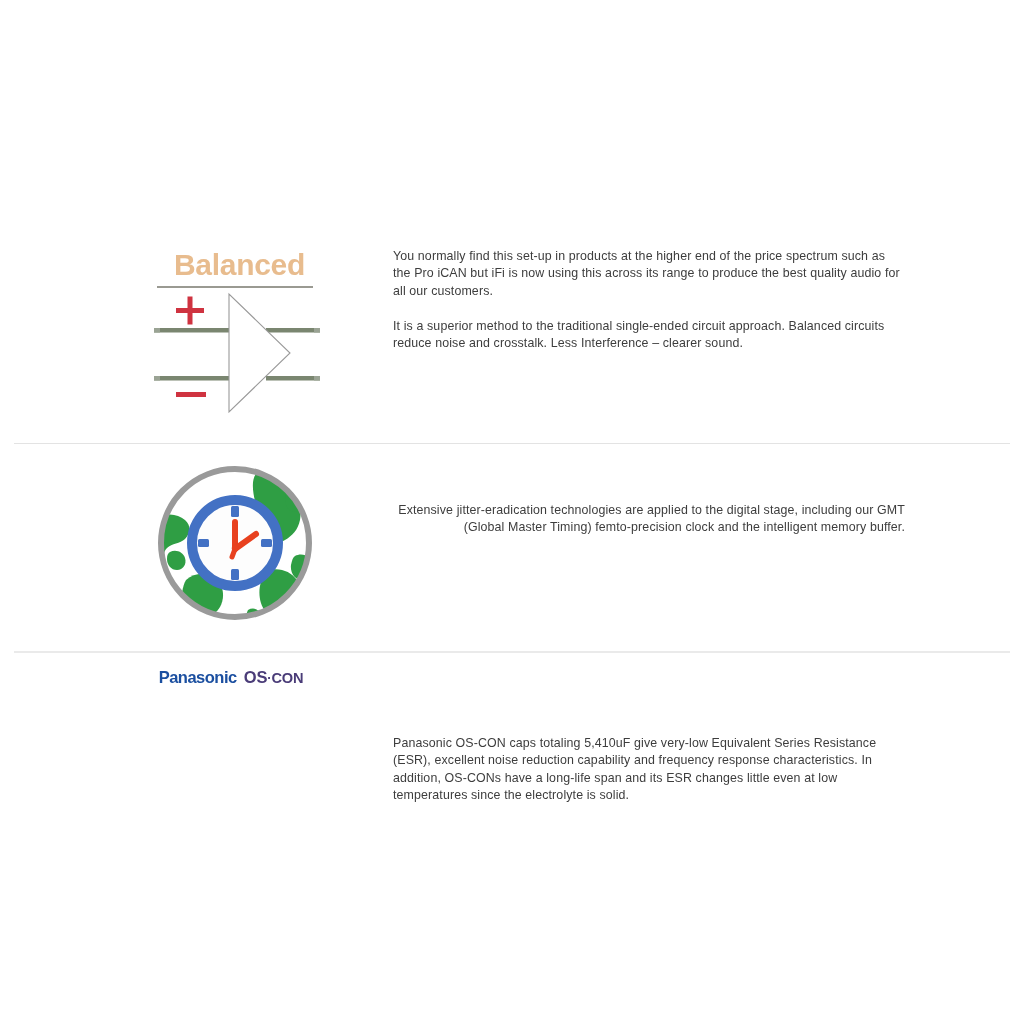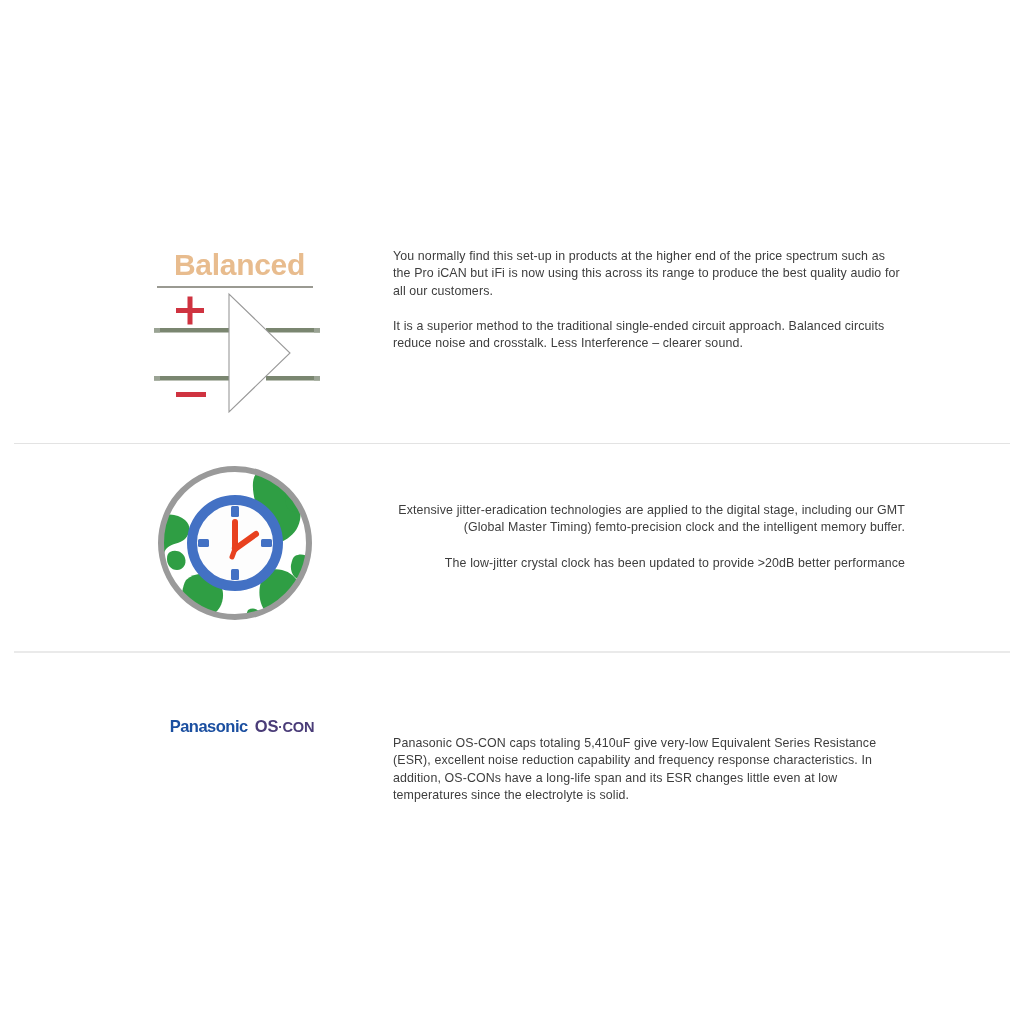--- a/index.html
+++ b/index.html
@@ -260,7 +260,6 @@
 
     <div class="row-body" style="top:42px;text-align:right;">
       <p class="para">Extensive jitter-eradication technologies are applied to the digital stage, including our GMT (Global Master Timing) femto-precision clock and the intelligent memory buffer.</p>
-      <p class="para">The low-jitter crystal clock has been updated to provide &gt;20dB better performance</p>
     </div>
 
   </section>

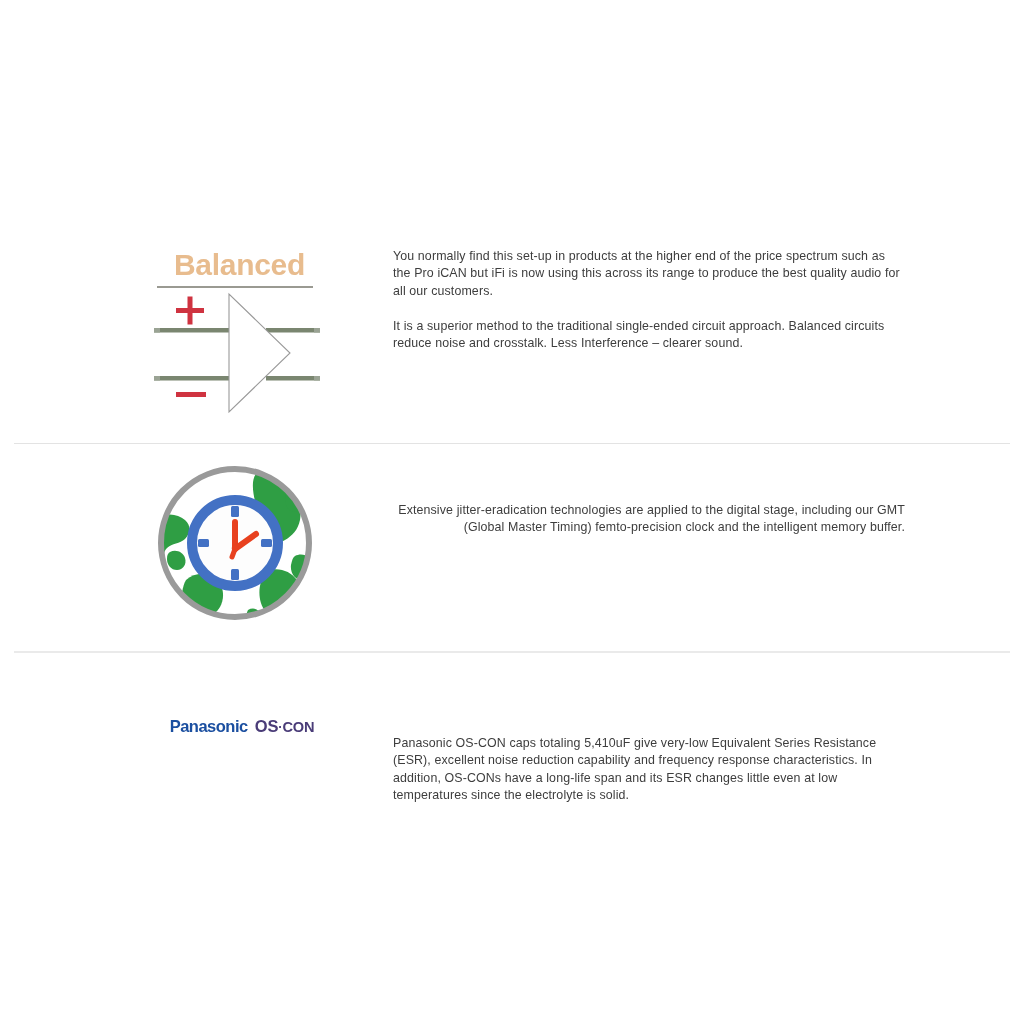--- a/index.html
+++ b/index.html
@@ -116,12 +116,12 @@
   }
   .oscon-inner {
     position: absolute;
-    left: 11px;
+    left: 0;
     top: 0;
     width: 162px;
     height: 116px;
     display: flex;
-    align-items: center;
+    align-items: flex-start;
     justify-content: center;
   }
   .oscon-wordmark {

